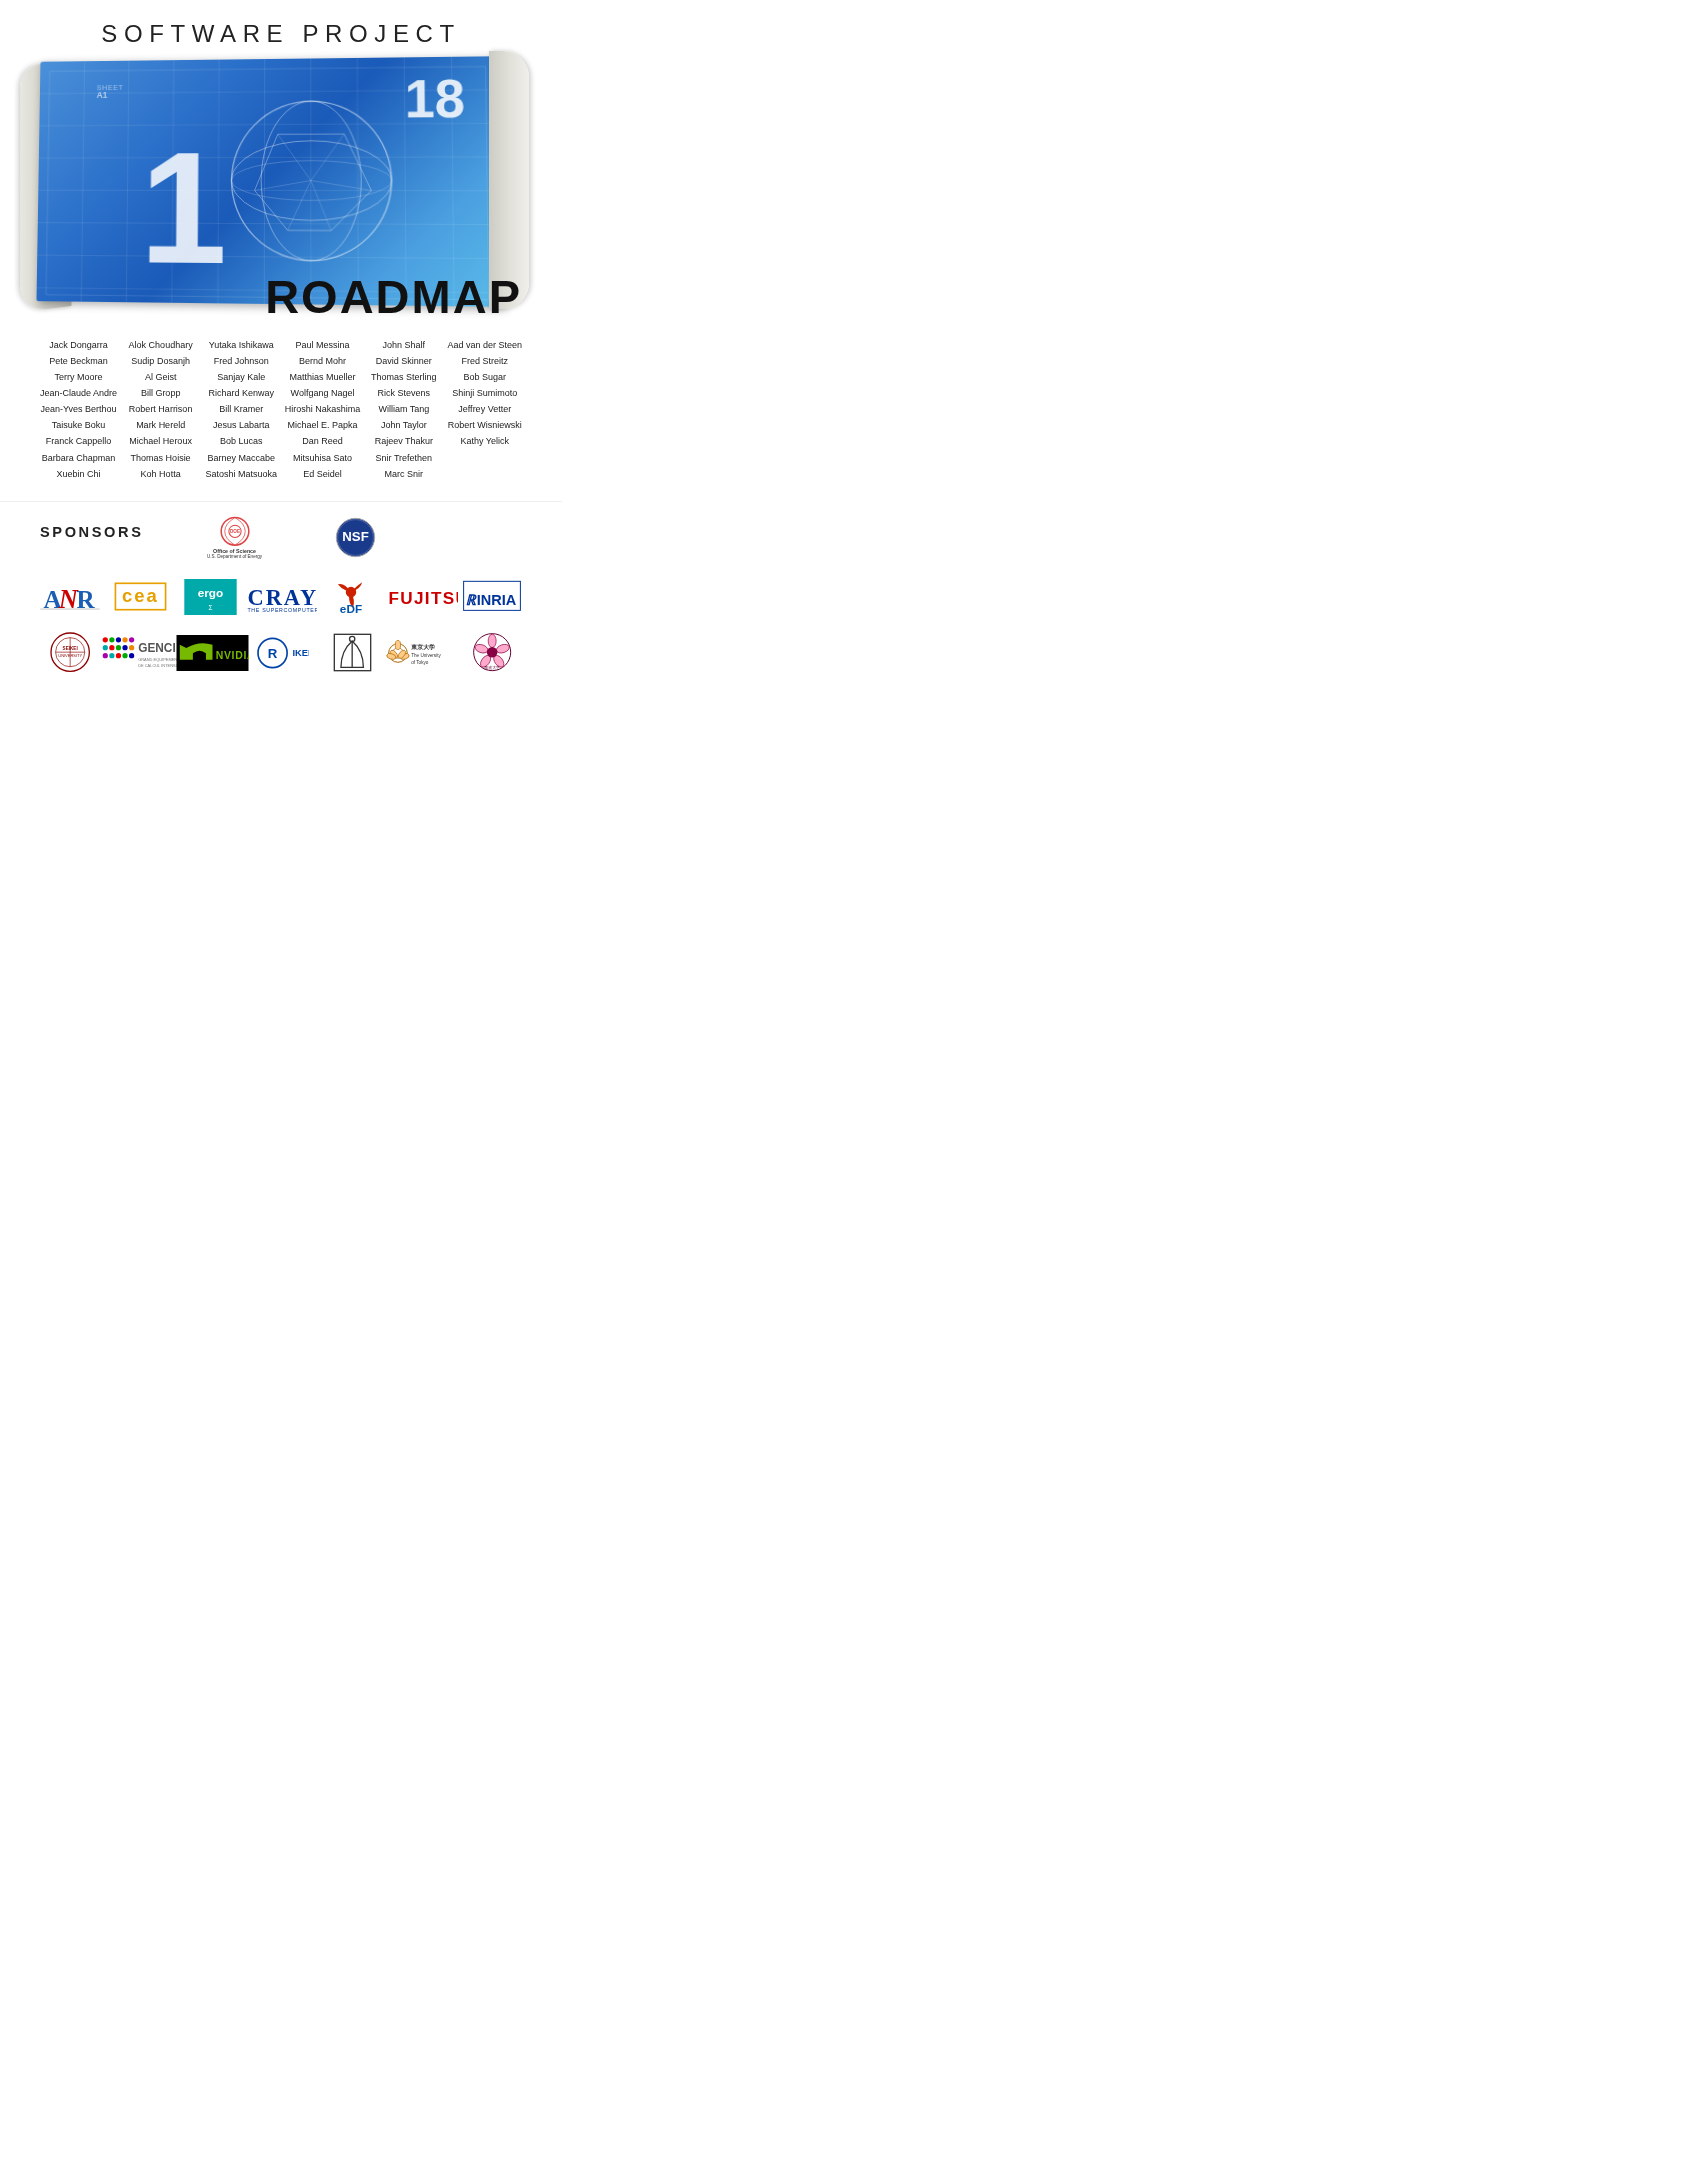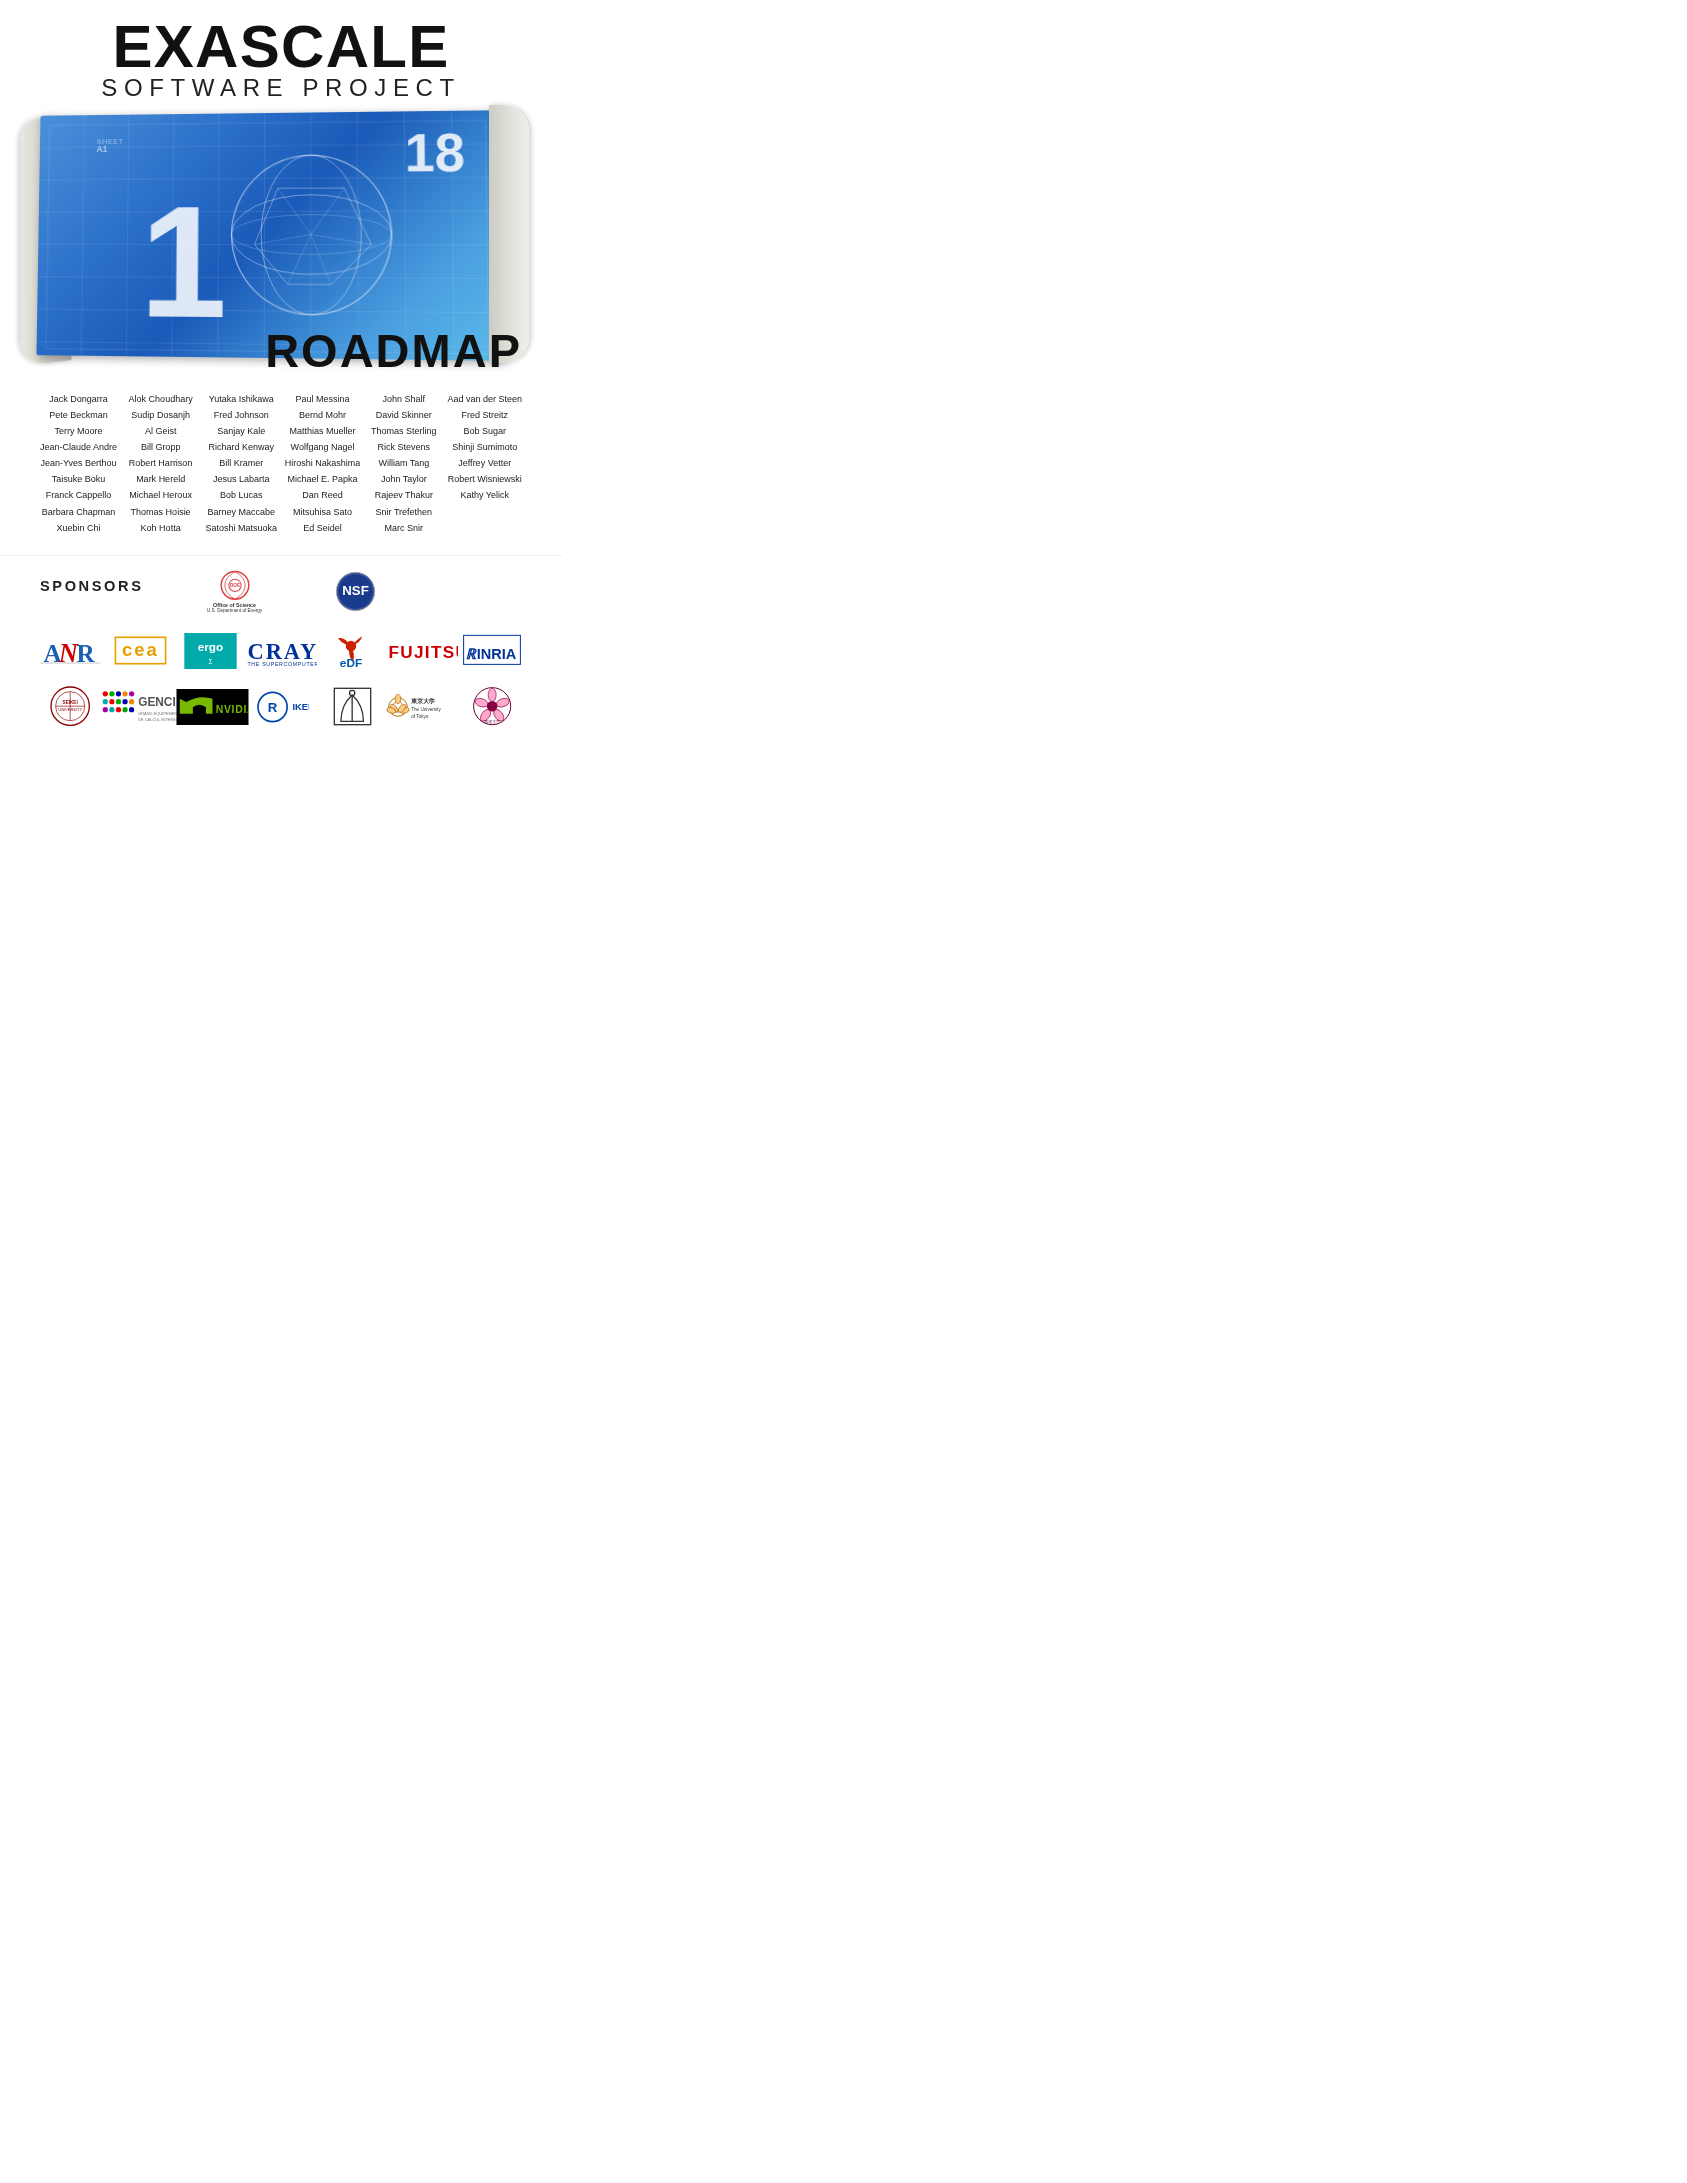--- a/index.html
+++ b/index.html
@@ -171,7 +171,6 @@
 <body>
 
 <div class="header-section">
-  <div class="title-exascale">EXASCALE</div>
   <div class="title-software-project">SOFTWARE PROJECT</div>
 </div>
 

